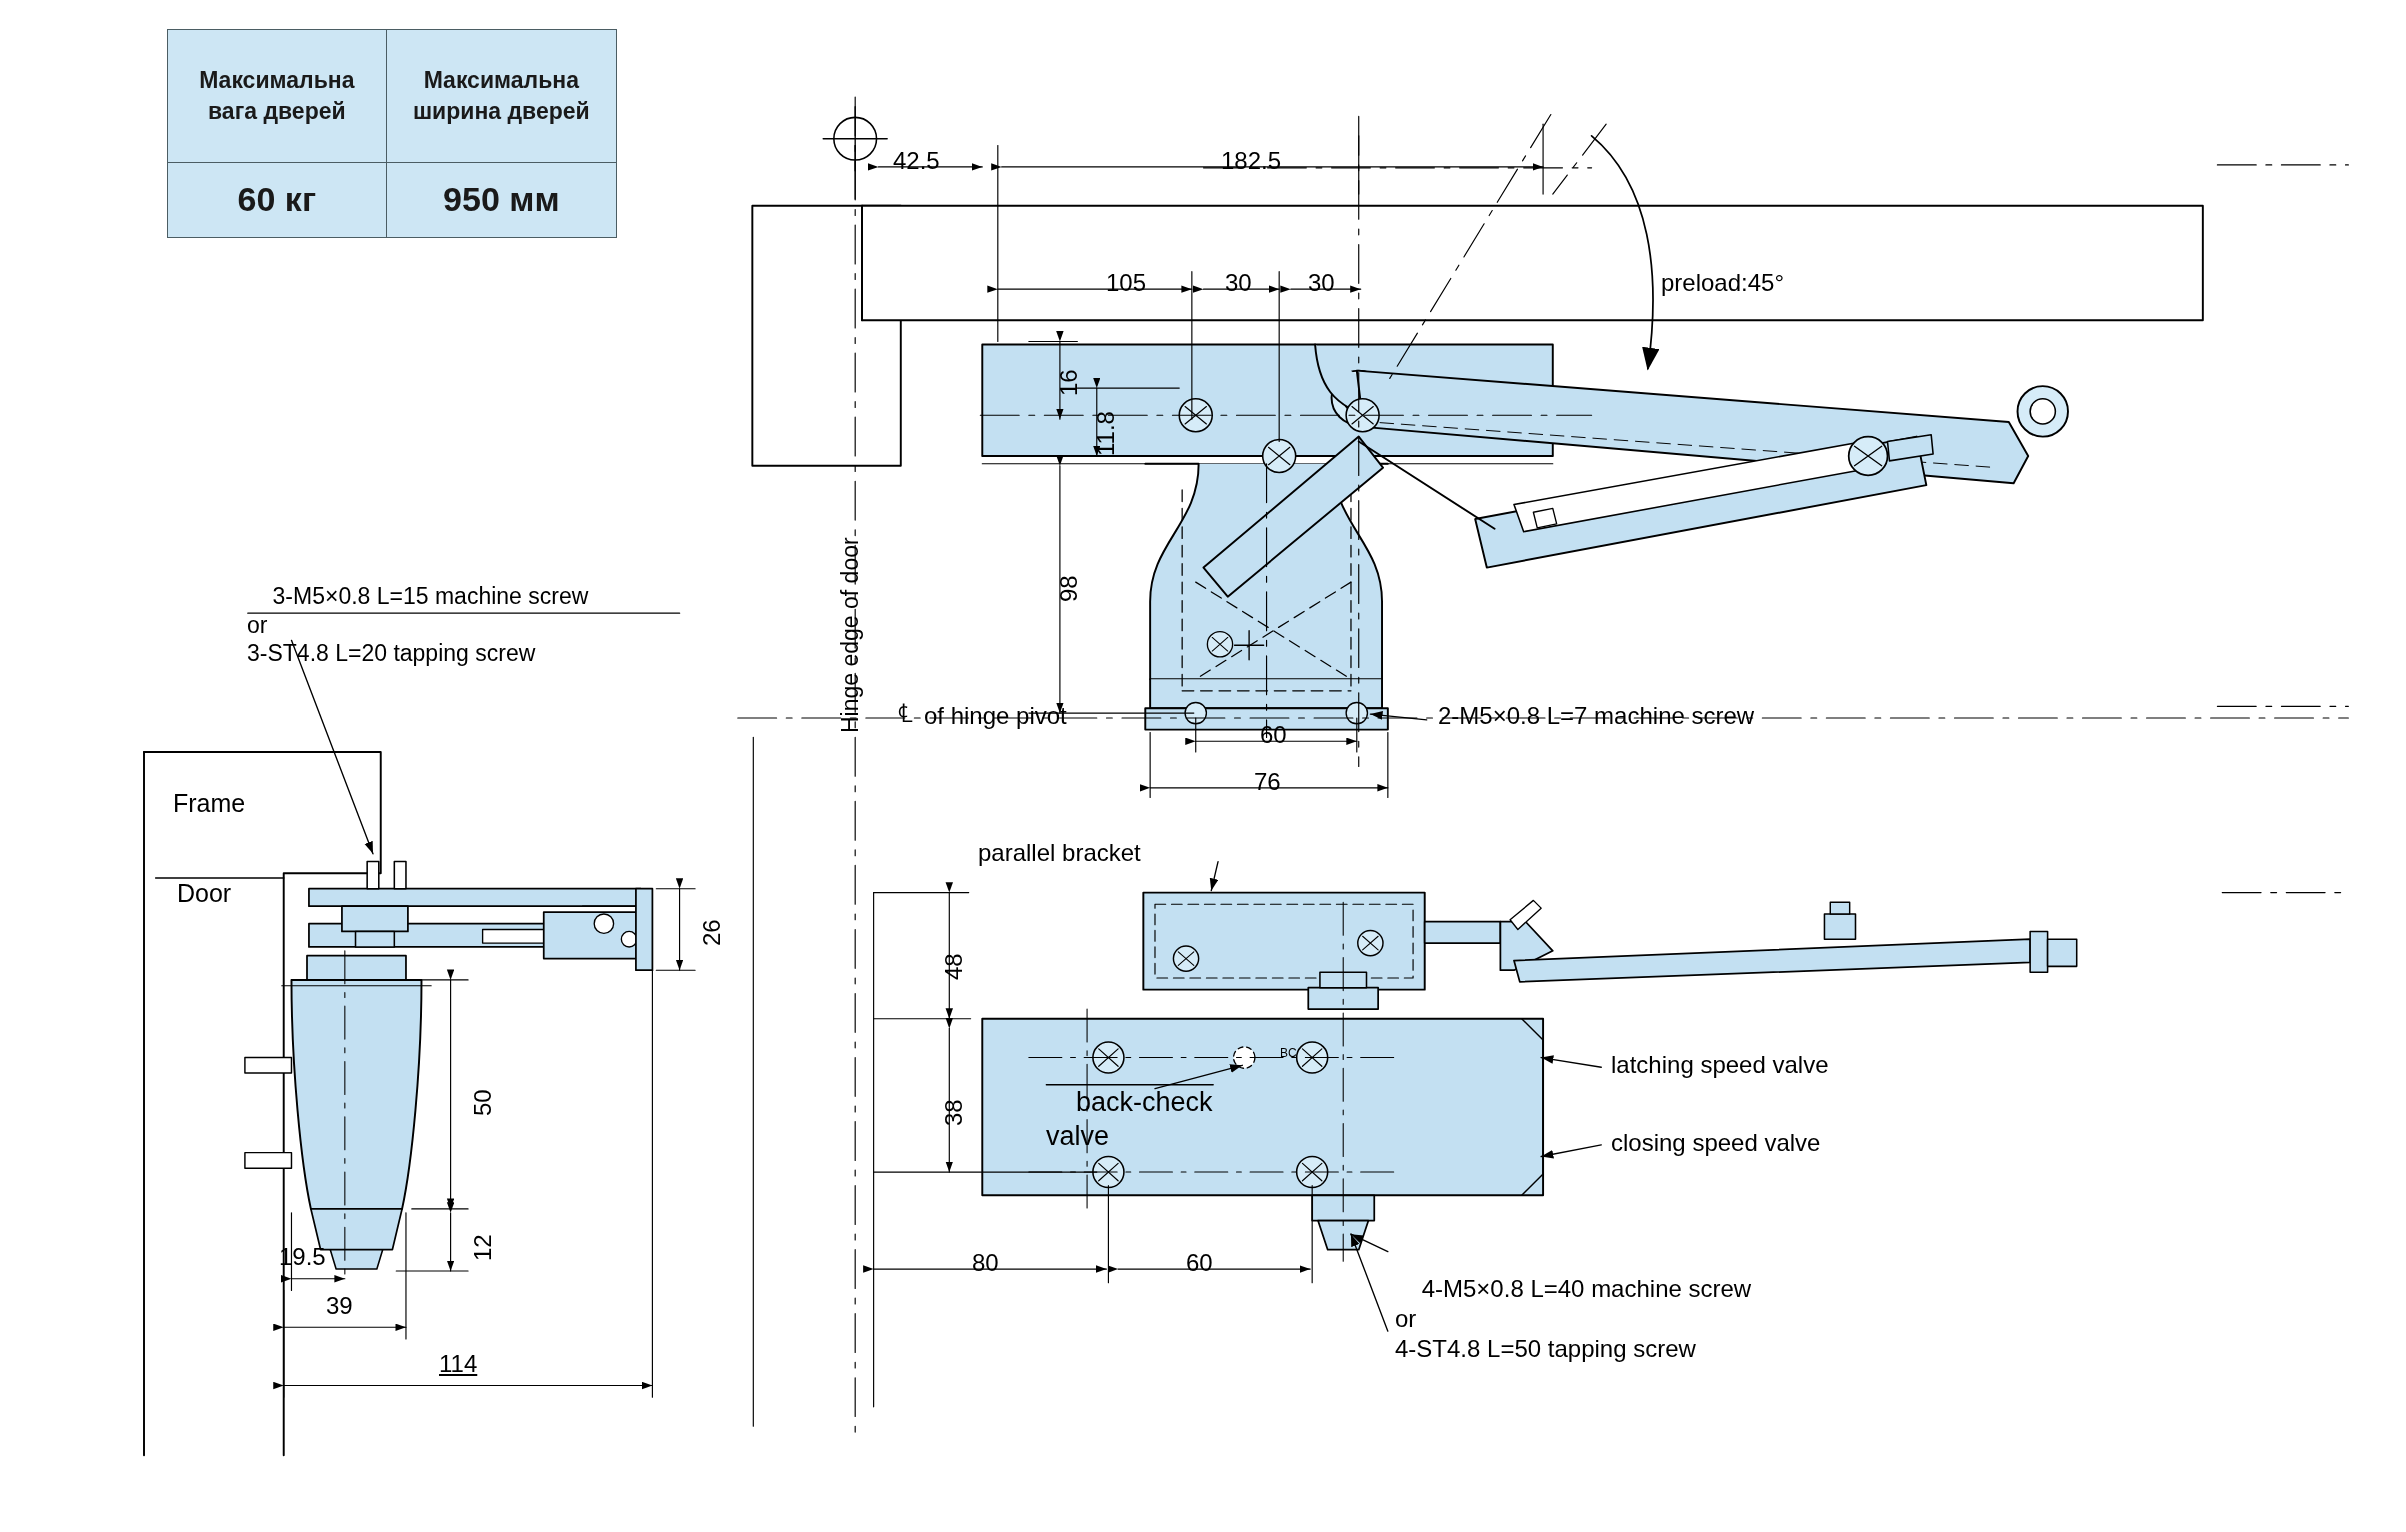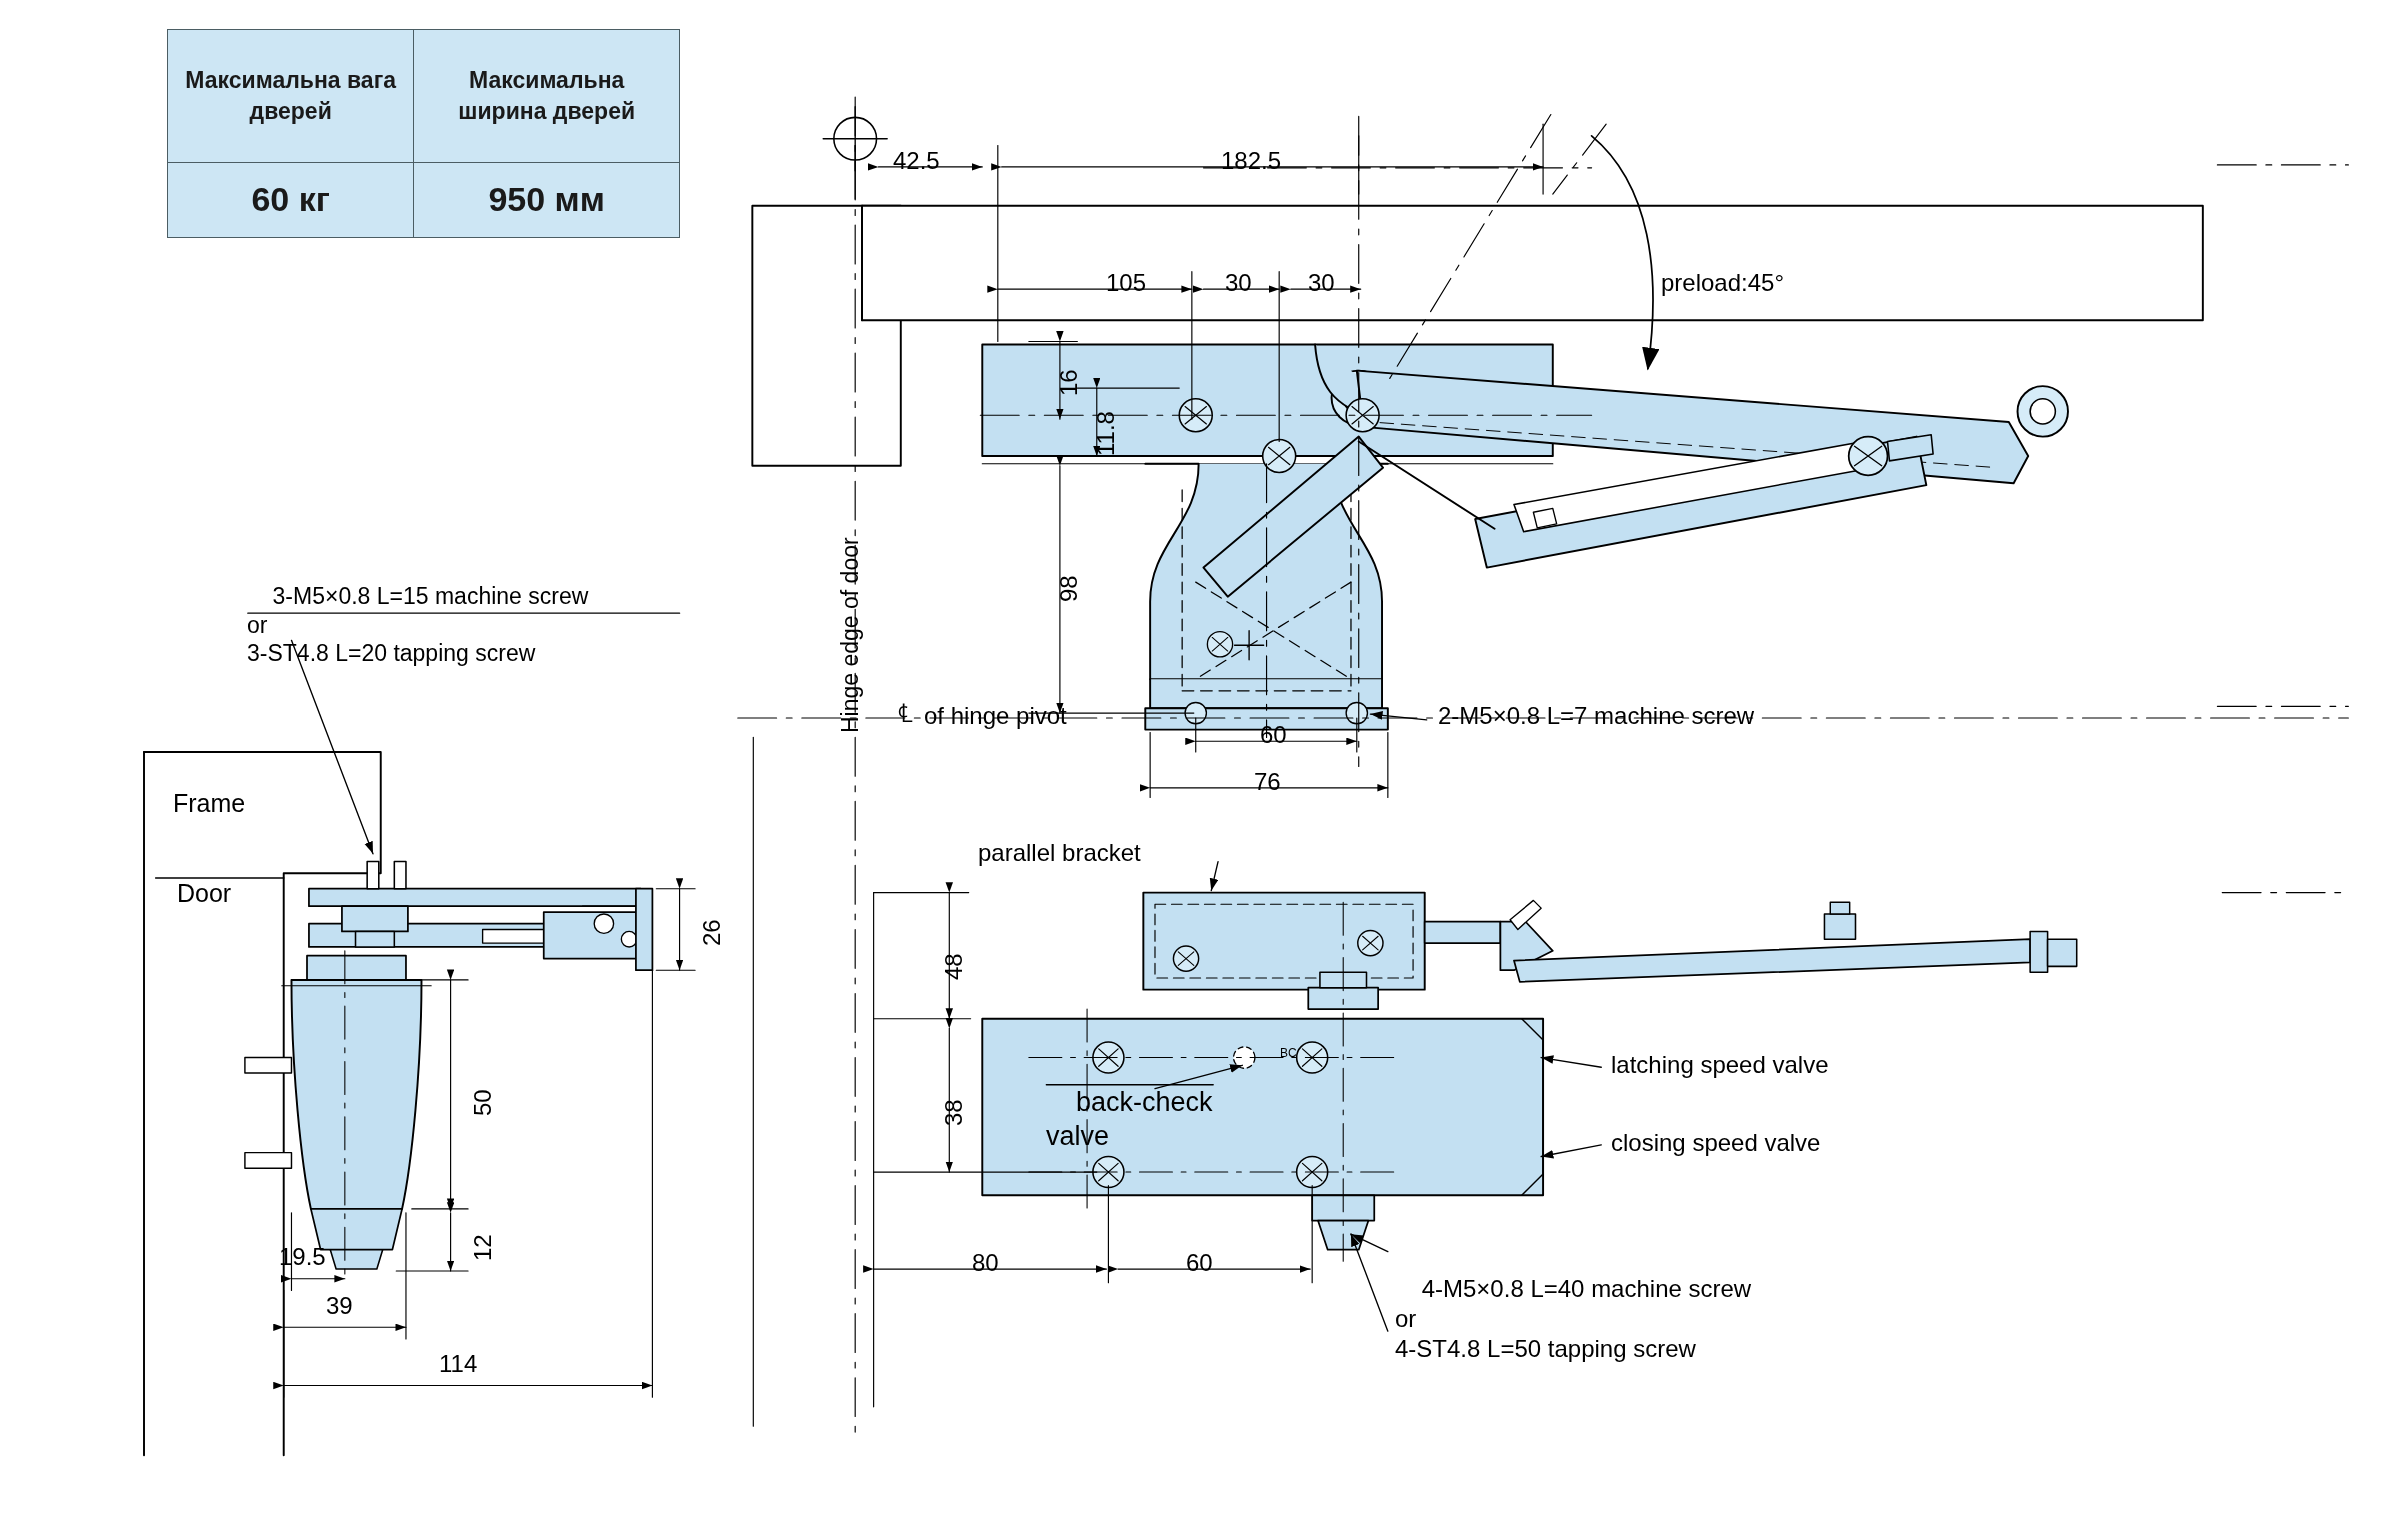--- a/index.html
+++ b/index.html
@@ -42,7 +42,7 @@
     position: absolute;
     left: 167px;
     top: 29px;
-    width: 513px;
+    width: 450px;
     border: 1.9px solid #4b5d63;
     border-collapse: collapse;
     background: #cde6f4;

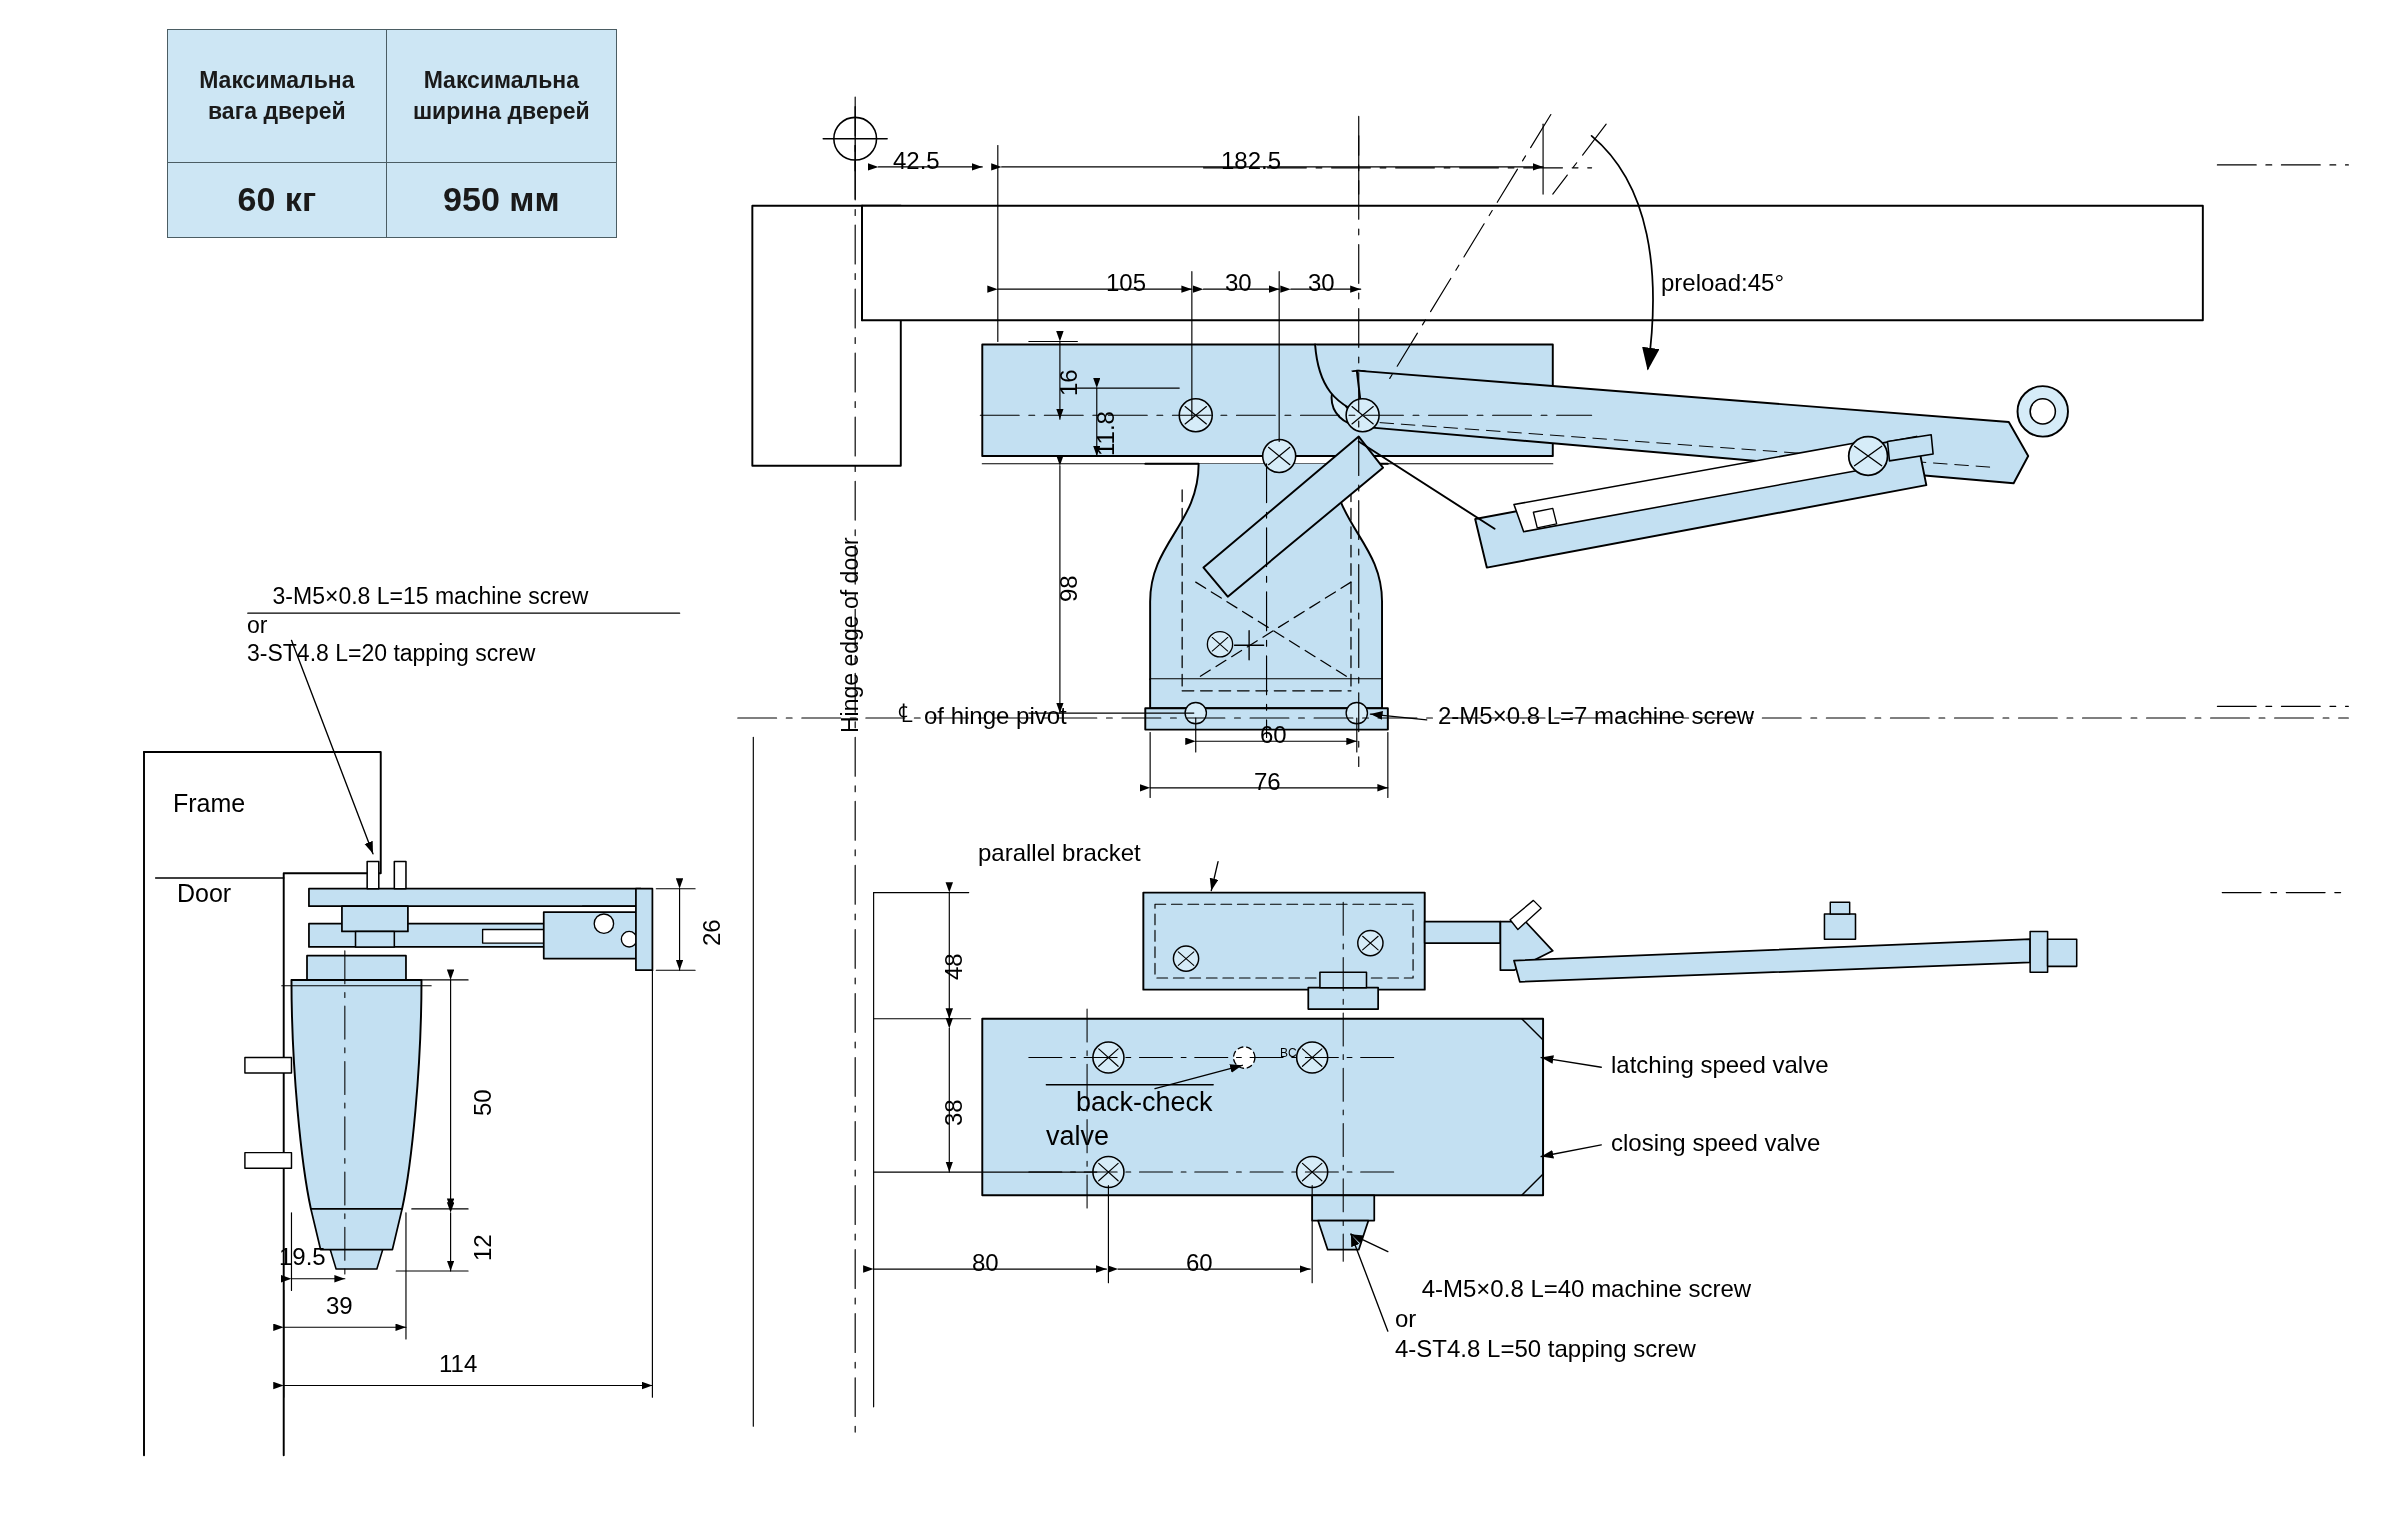--- a/index.html
+++ b/index.html
@@ -420,7 +420,7 @@
   <div class="lbl vert" style="left:468px; top:1261px;">12</div>
   <div class="lbl" style="left:279px; top:1242px;">19.5</div>
   <div class="lbl" style="left:326px; top:1291px;">39</div>
-  <div class="lbl" style="left:439px; top:1349px;">114</div>
+  <div class="lbl" style="left:439px; top:1349px;text-decoration:underline;">114</div>
 
   <div class="lbl" style="left:978px; top:838px;">parallel bracket</div>
   <div class="lbl vert" style="left:939px; top:980px;">48</div>

